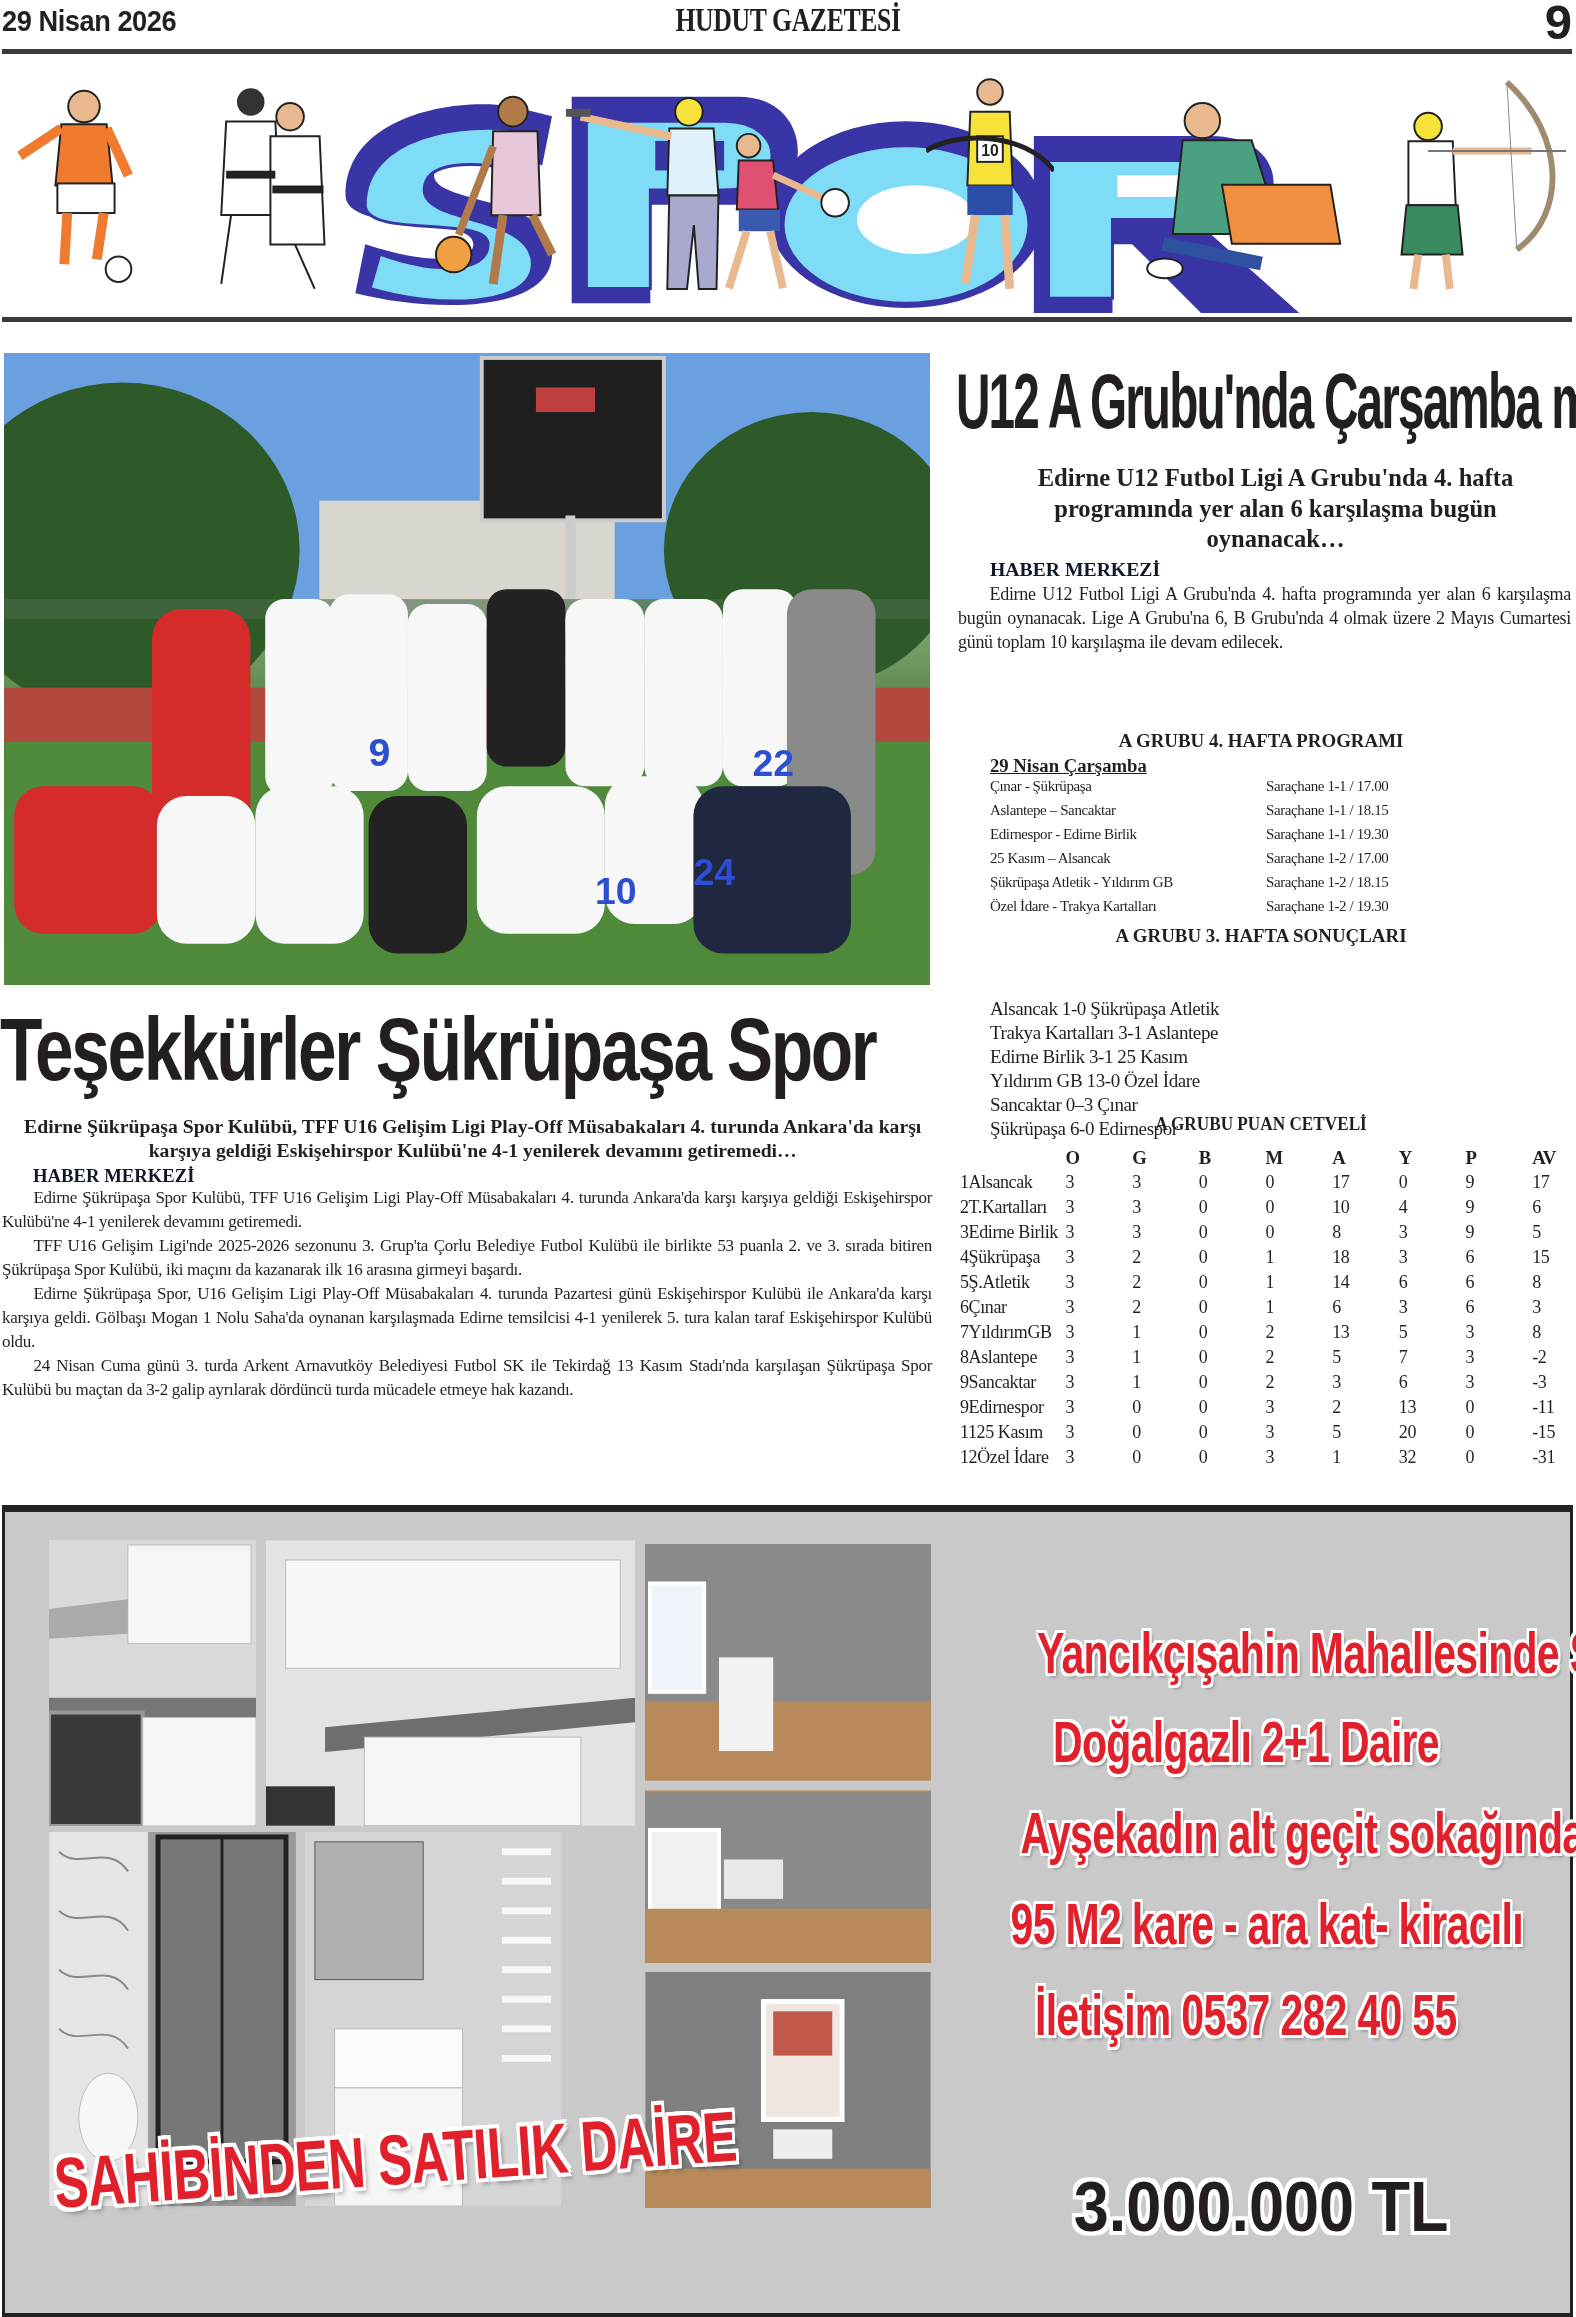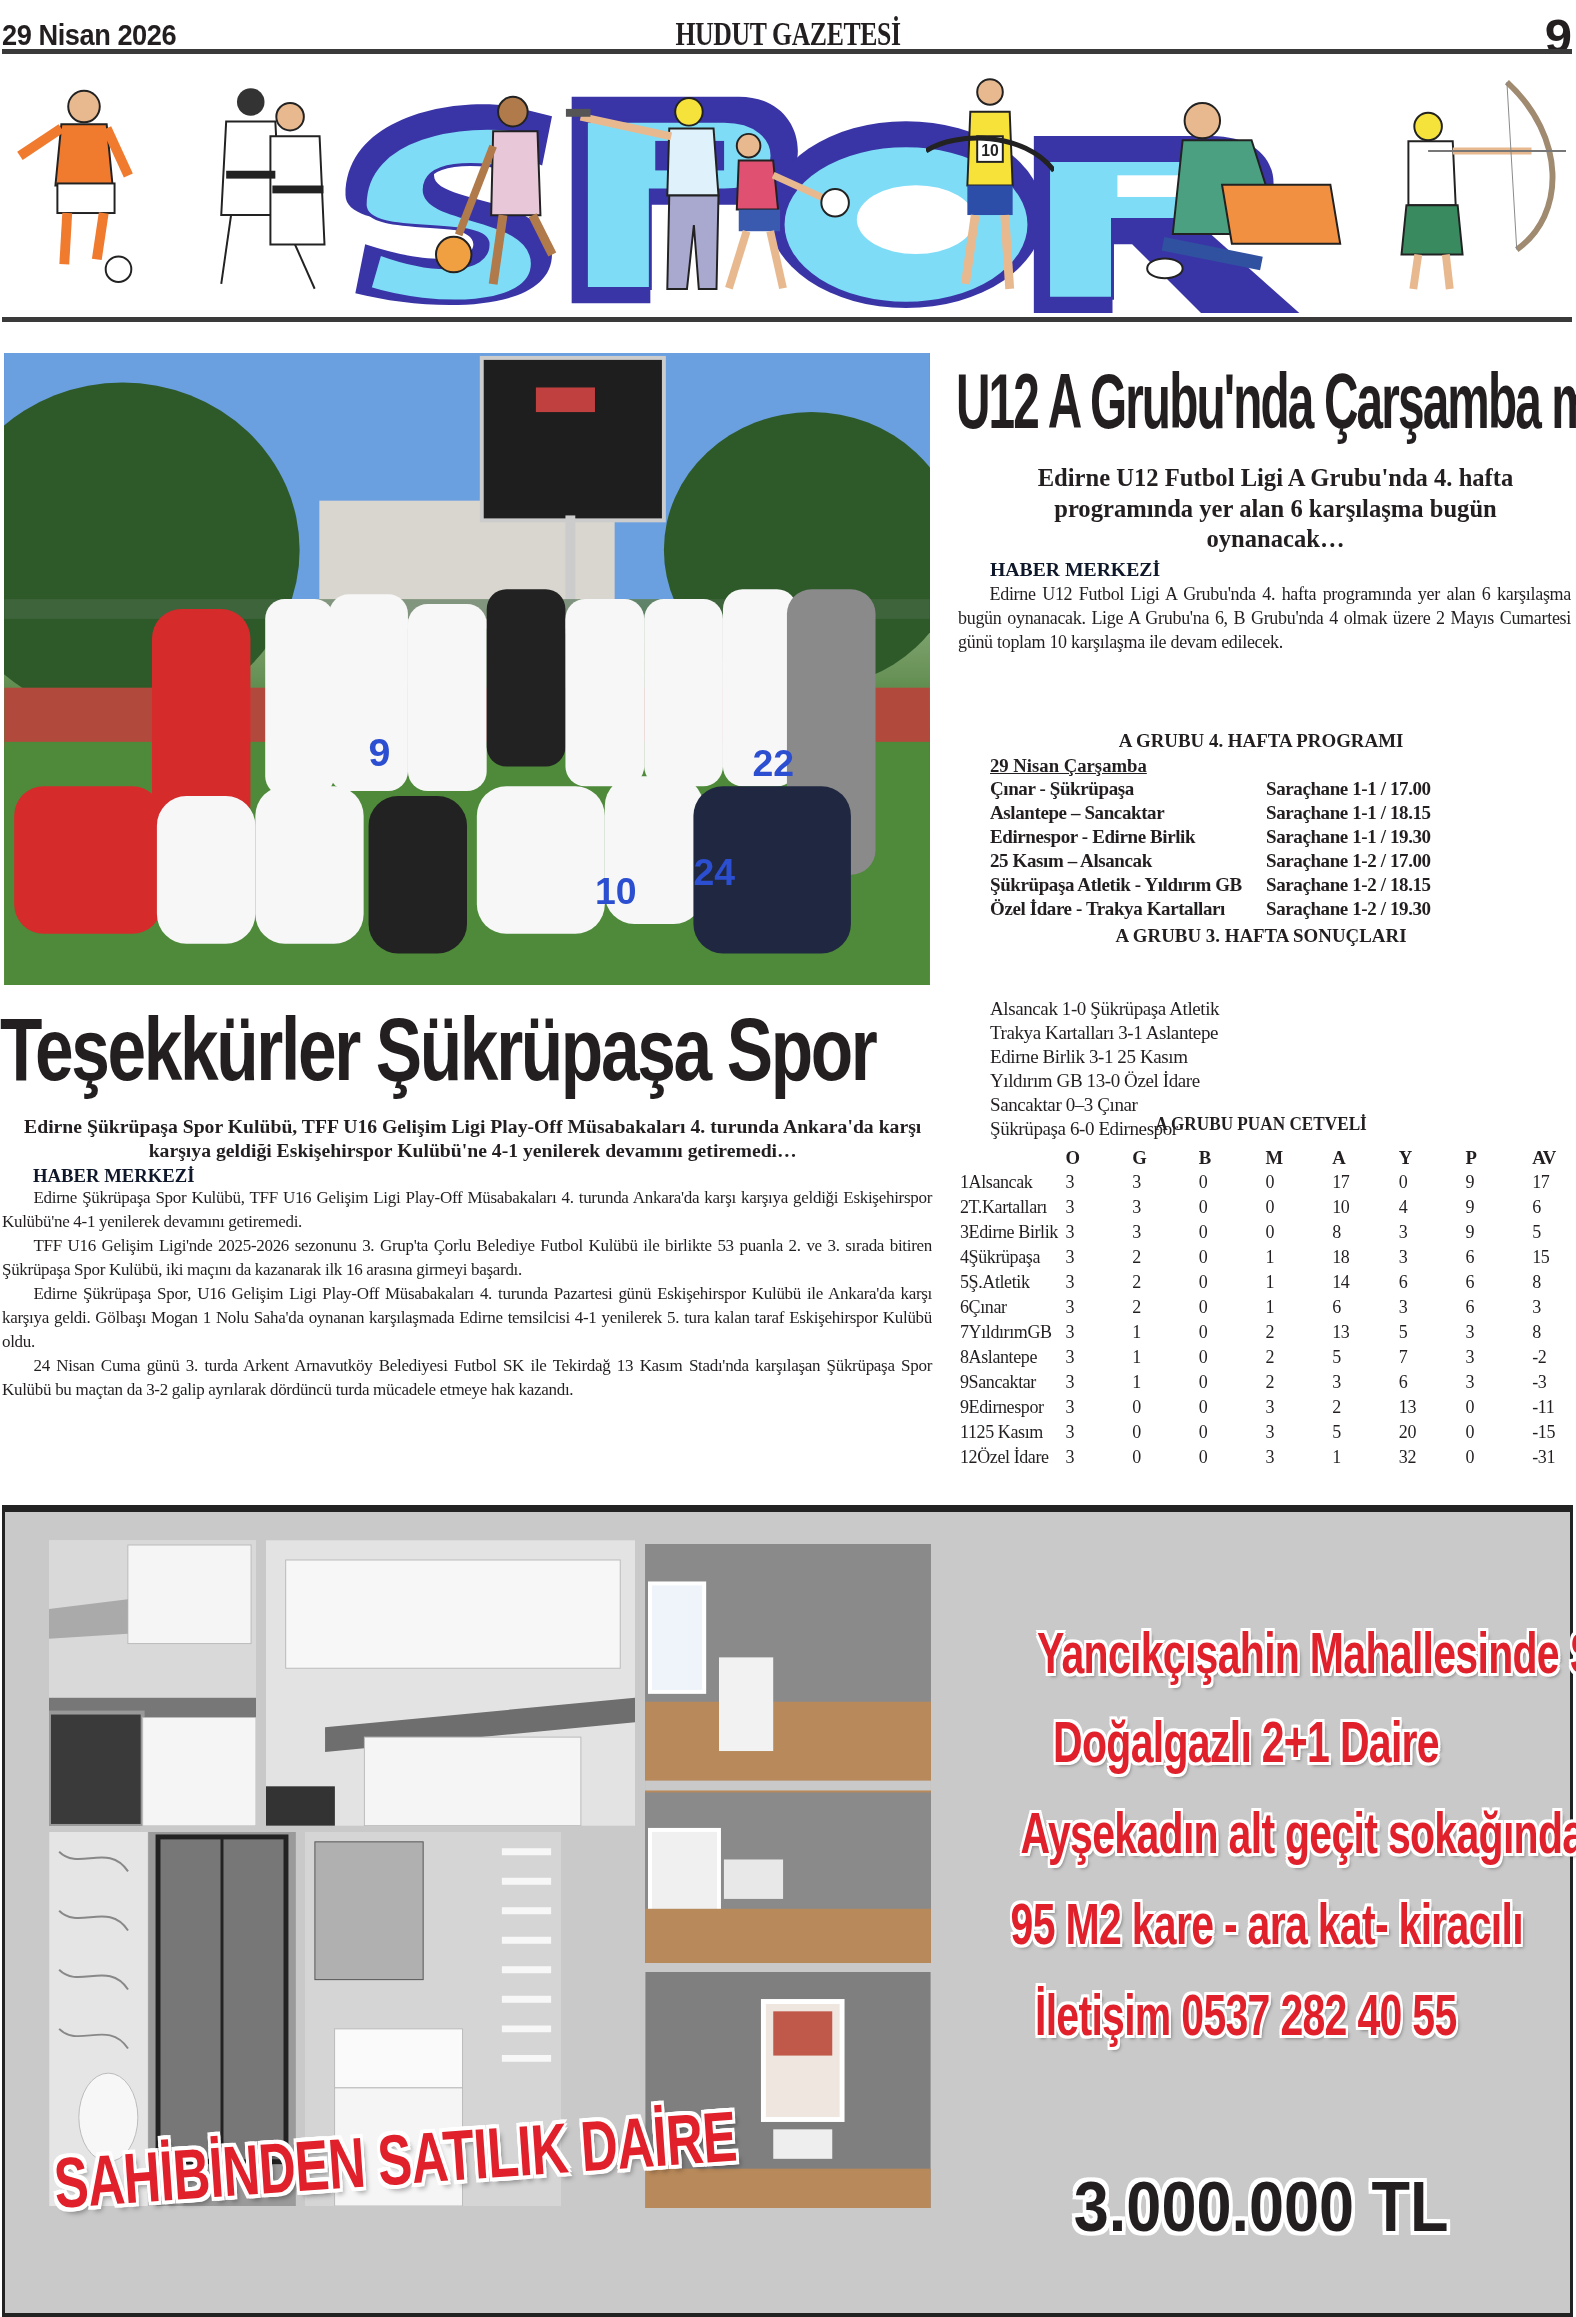--- a/index.html
+++ b/index.html
@@ -7,7 +7,7 @@
   body { position: relative; font-family: "Liberation Serif", serif; color: #231f20; }
 
   
-  .masthead { position: absolute; left: 0; top: 14px; width: 1576px; height: 51px; padding-left: 8px; }
+  .masthead { position: absolute; left: 0; top: 0; width: 1576px; height: 51px; padding-left: 8px; }
   .mh-date { position: absolute; left: 2px; top: 3.9px; font-family: "Liberation Sans", sans-serif; font-weight: bold; font-size: 29.6px; letter-spacing: -0.5px; color: #231f20; transform: scaleX(0.92); transform-origin: left; }
   .mh-paper { position: absolute; left: 0; width: 1576px; top: 2px; text-align: center; font-family: "Liberation Serif", serif; font-weight: bold; font-size: 33px; color: #231f20; transform: scaleX(0.78); letter-spacing: -0.5px; }
   .mh-page { position: absolute; right: 3.9px; top: -5.9px; font-family: "Liberation Sans", sans-serif; font-weight: bold; font-size: 49px; color: #231f20; }

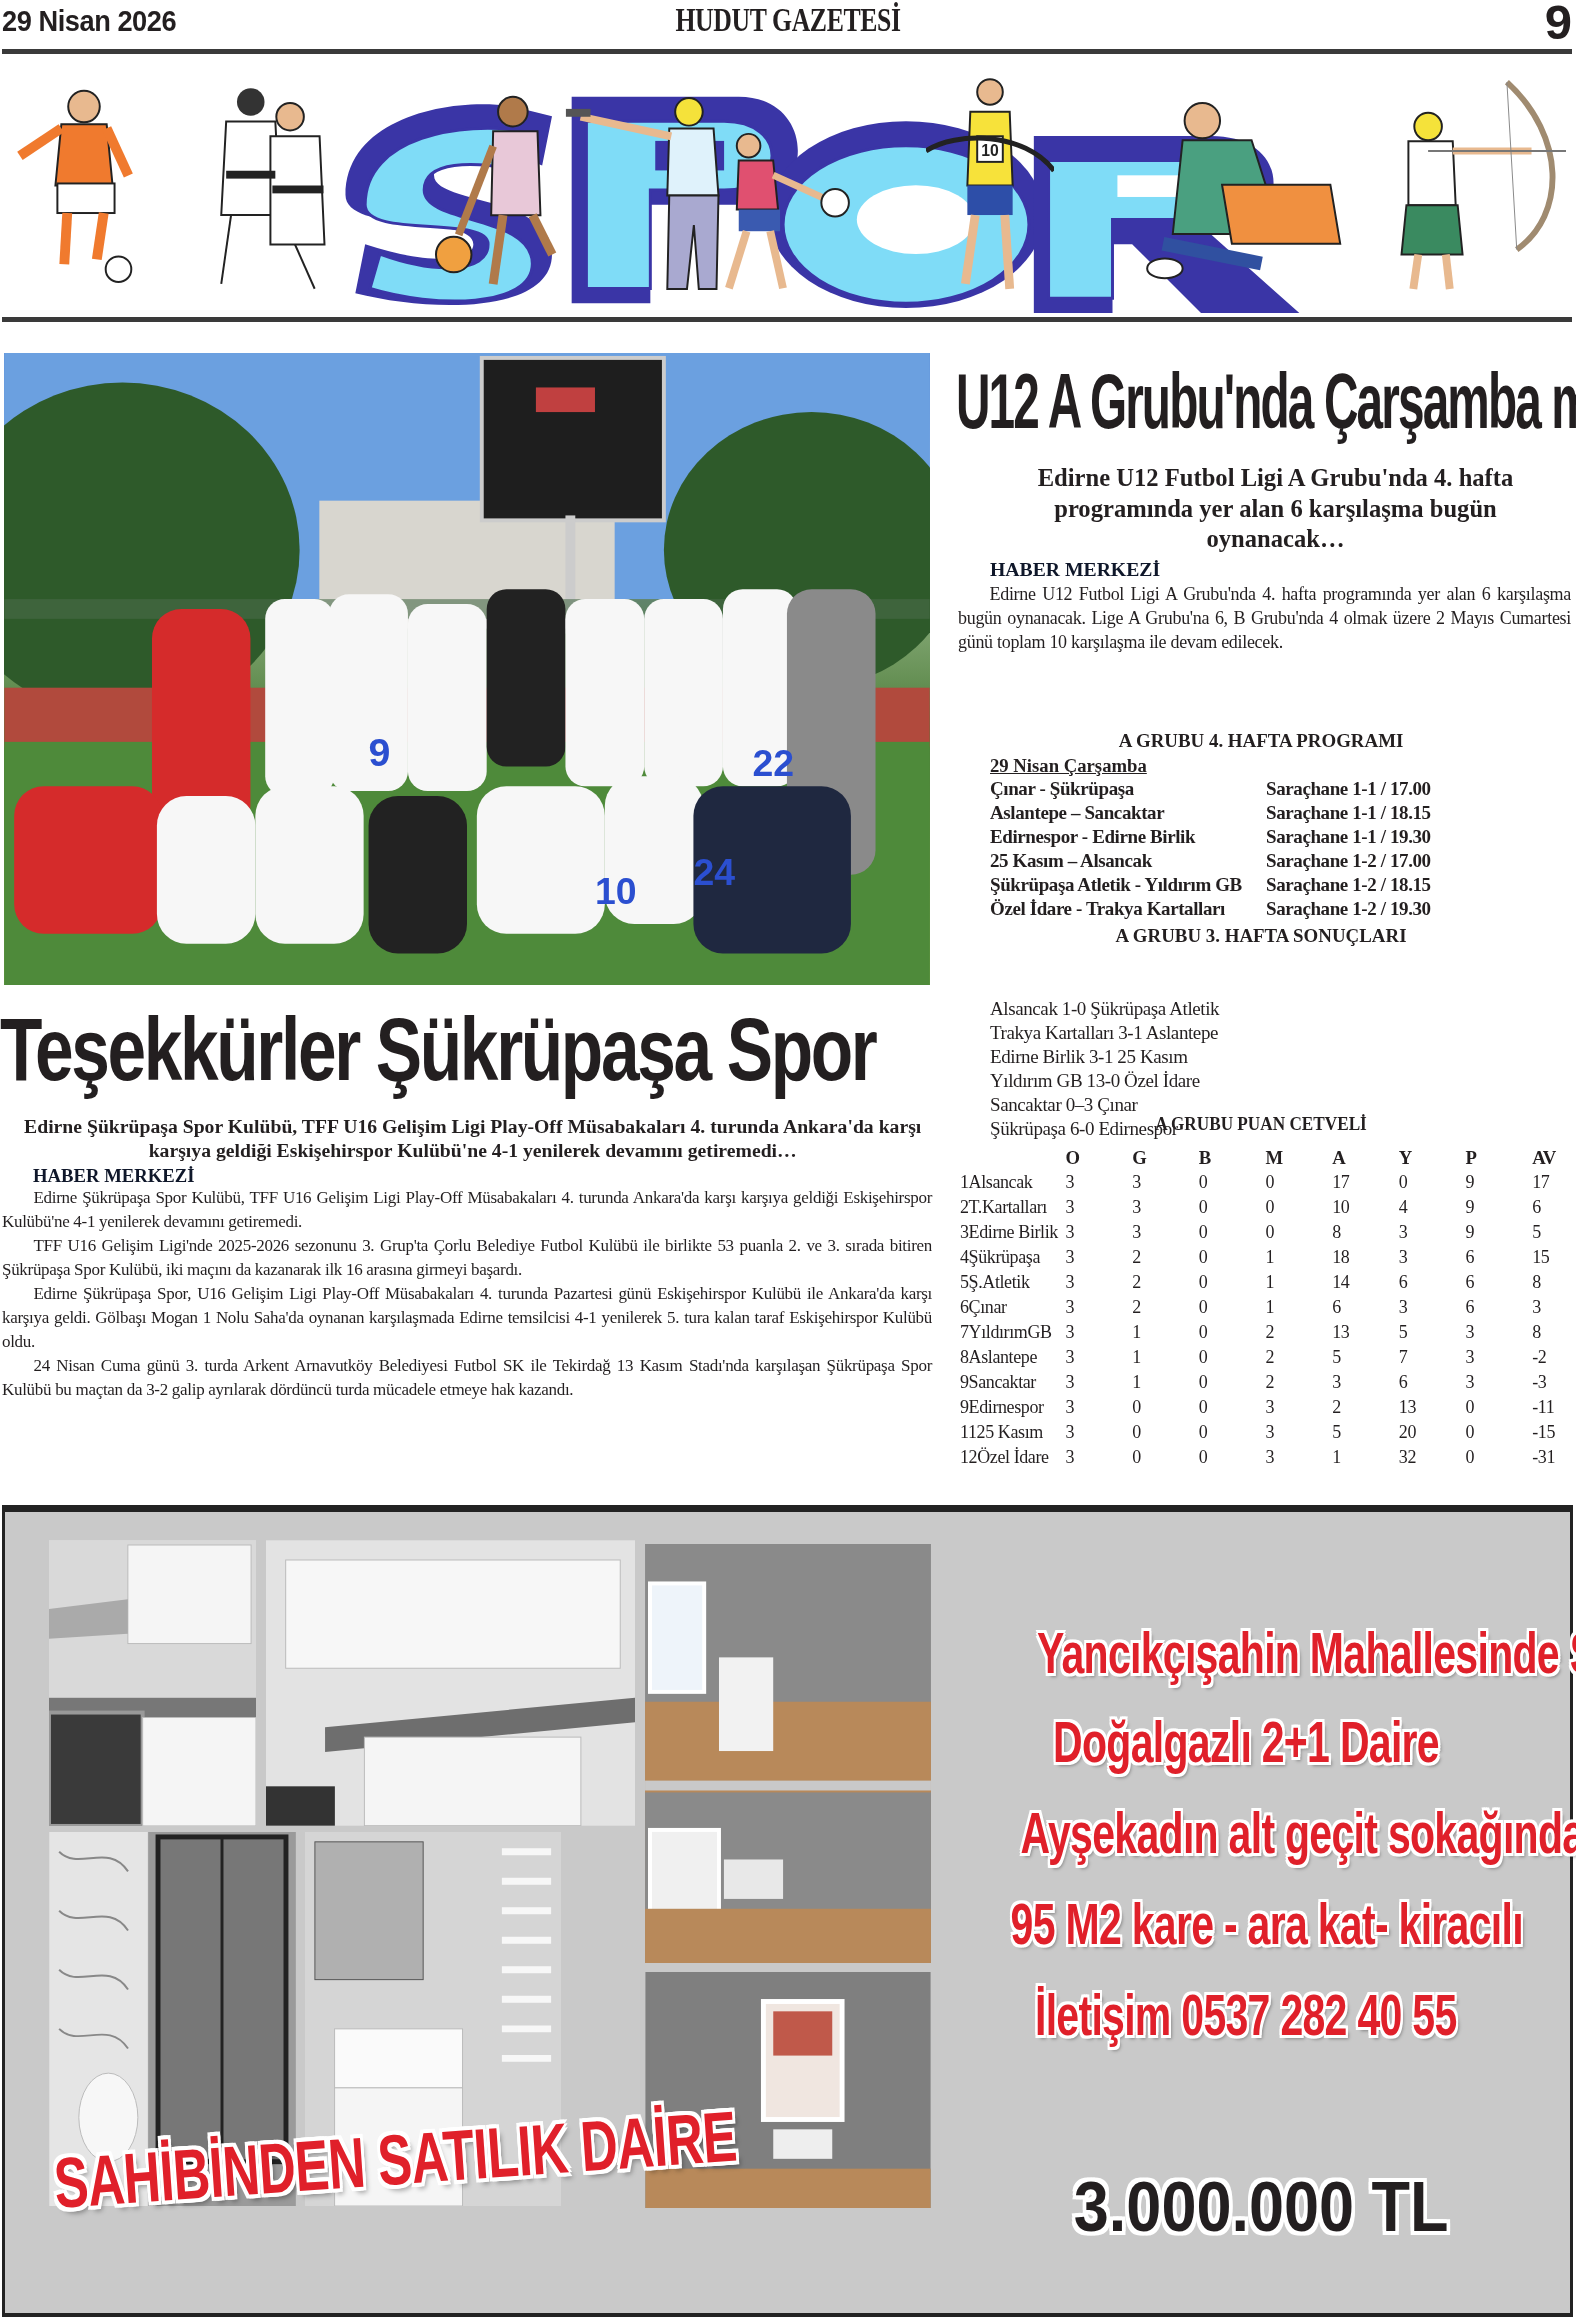--- a/index.html
+++ b/index.html
@@ -36,7 +36,7 @@
   .sec-title { position: absolute; left: 946px; width: 630px; text-align: center; font-weight: bold; font-size: 19.7px; color: #231f20; transform: scaleX(0.96); }
   .fixture-date { position: absolute; left: 990px; top: 755px; font-weight: bold; font-size: 18.7px; text-decoration: underline; }
   .fixtures { position: absolute; left: 990px; top: 778px; width: 453px; }
-  .fixture-row { display: flex; height: 24px; font-size: 19px; letter-spacing: -0.4px; font-weight: bold; }
+  .fixture-row { display: flex; height: 24px; font-size: 15px; letter-spacing: -0.4px; }
   .fixture-row .match { width: 276px; white-space: nowrap; }
   .fixture-row .venue { white-space: nowrap; }
   .results { position: absolute; left: 990px; top: 951px; margin-top: 47px; }

